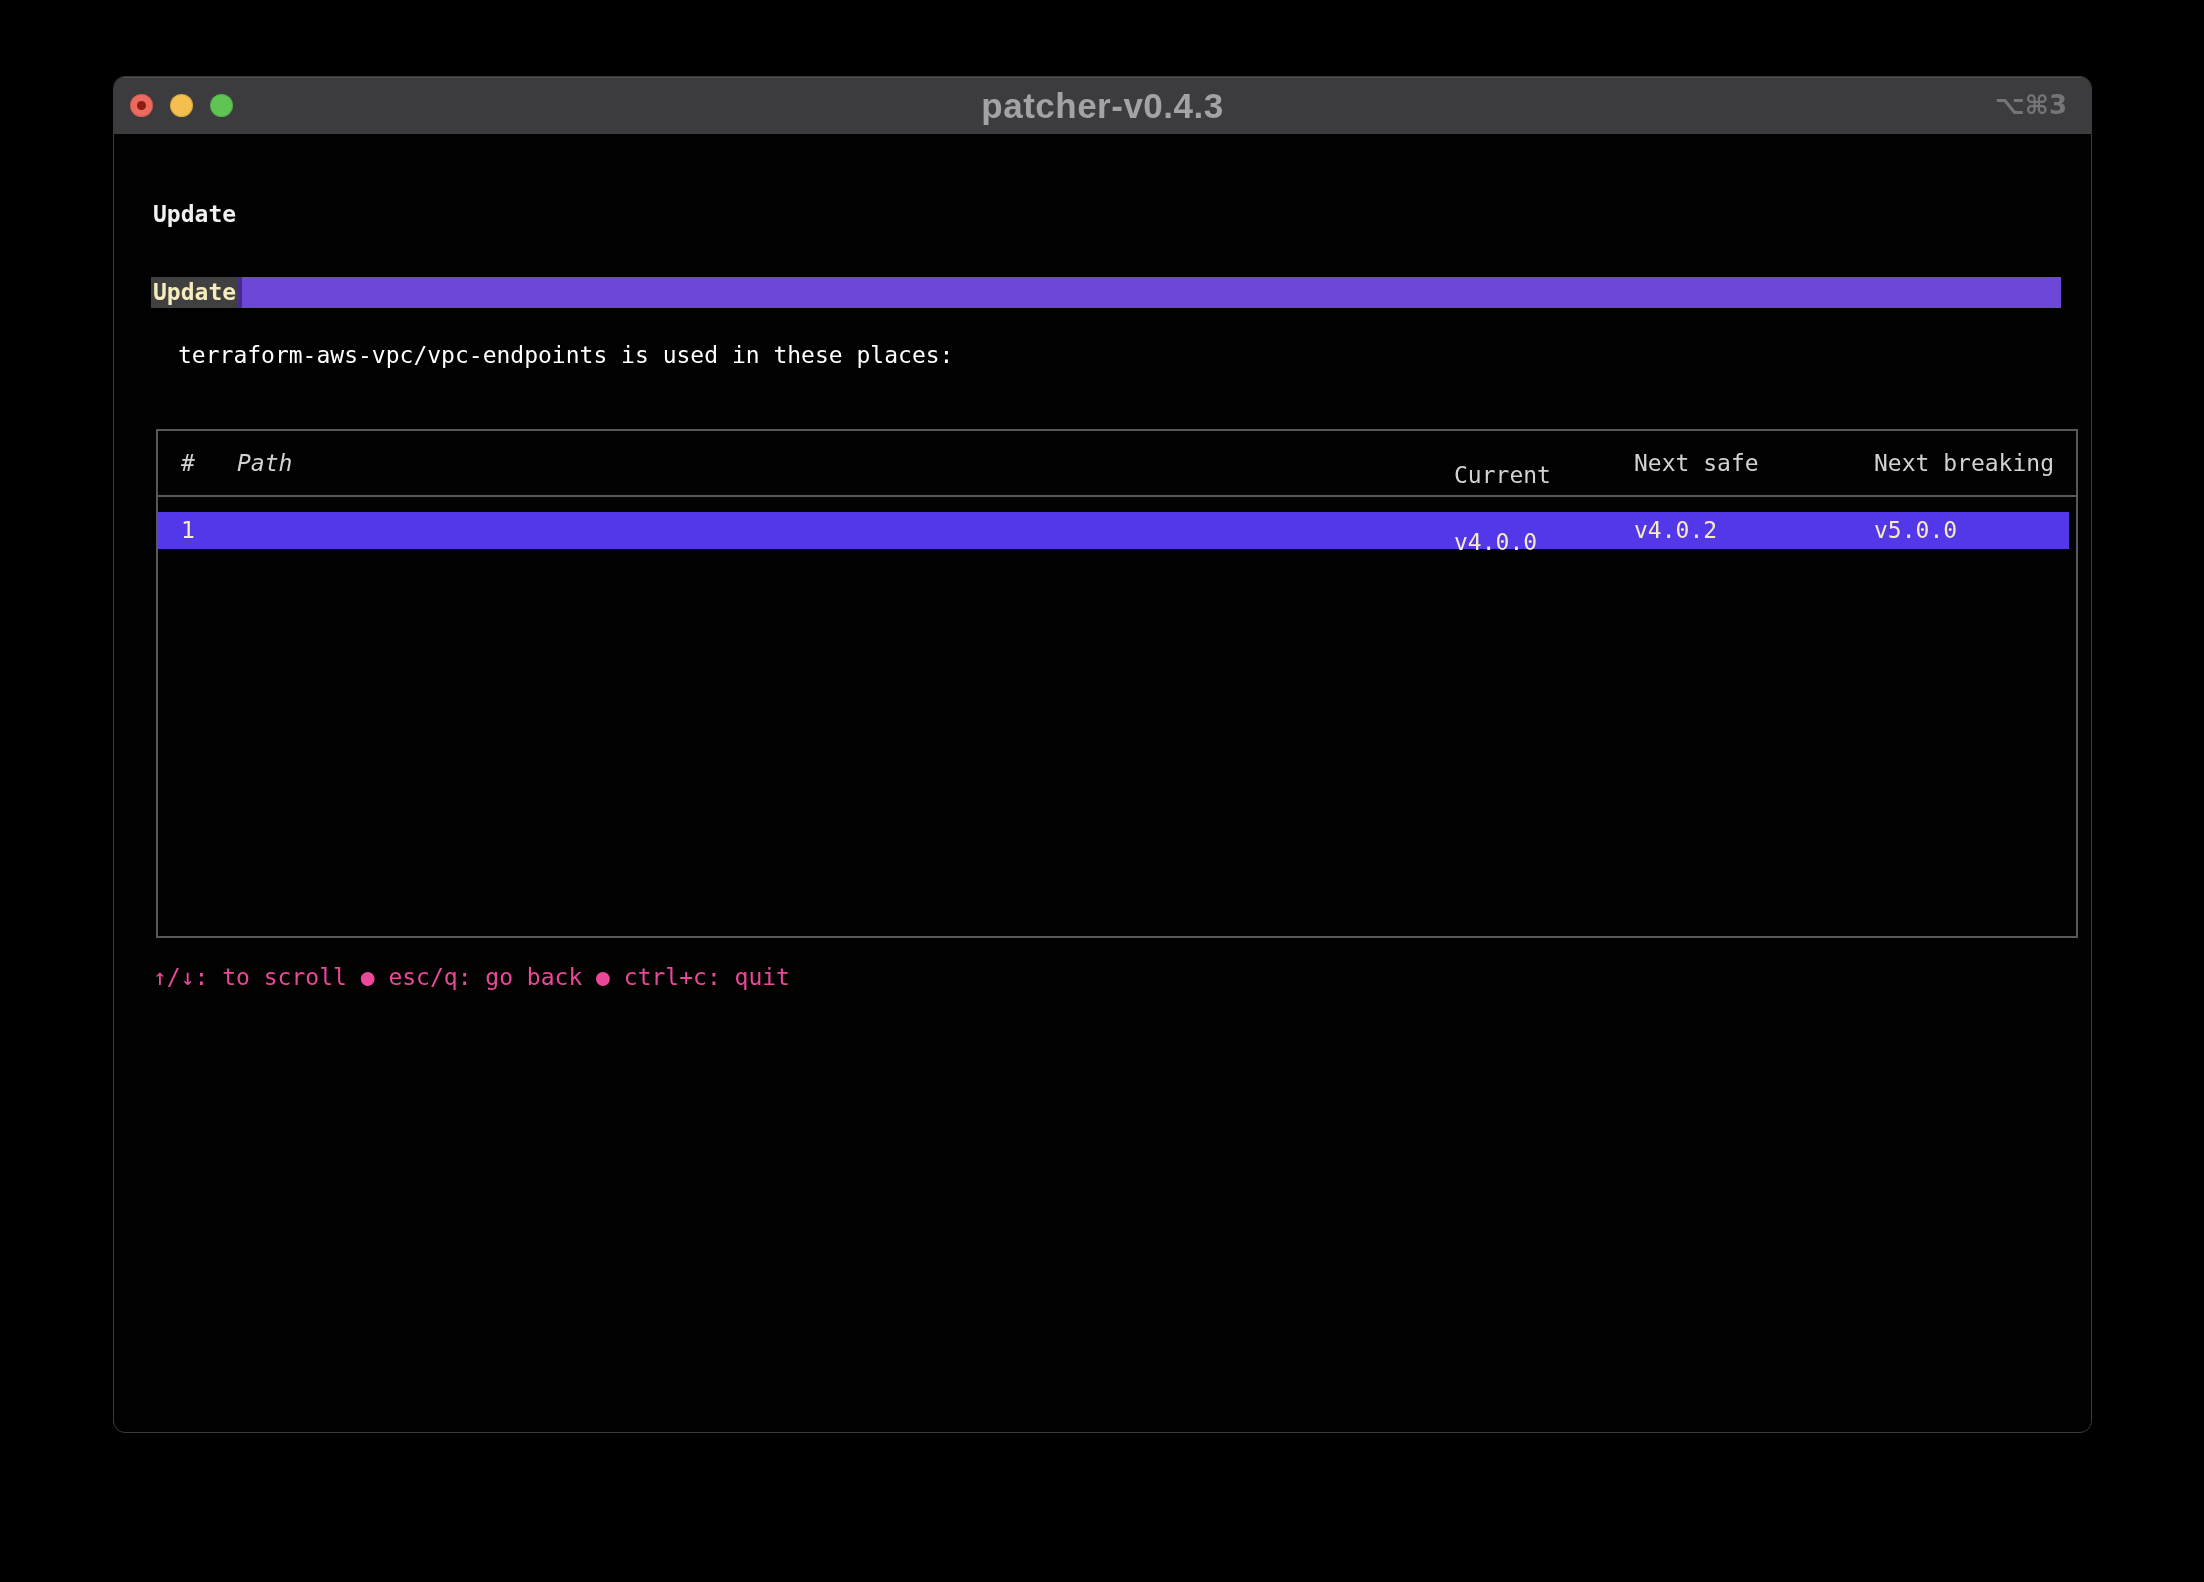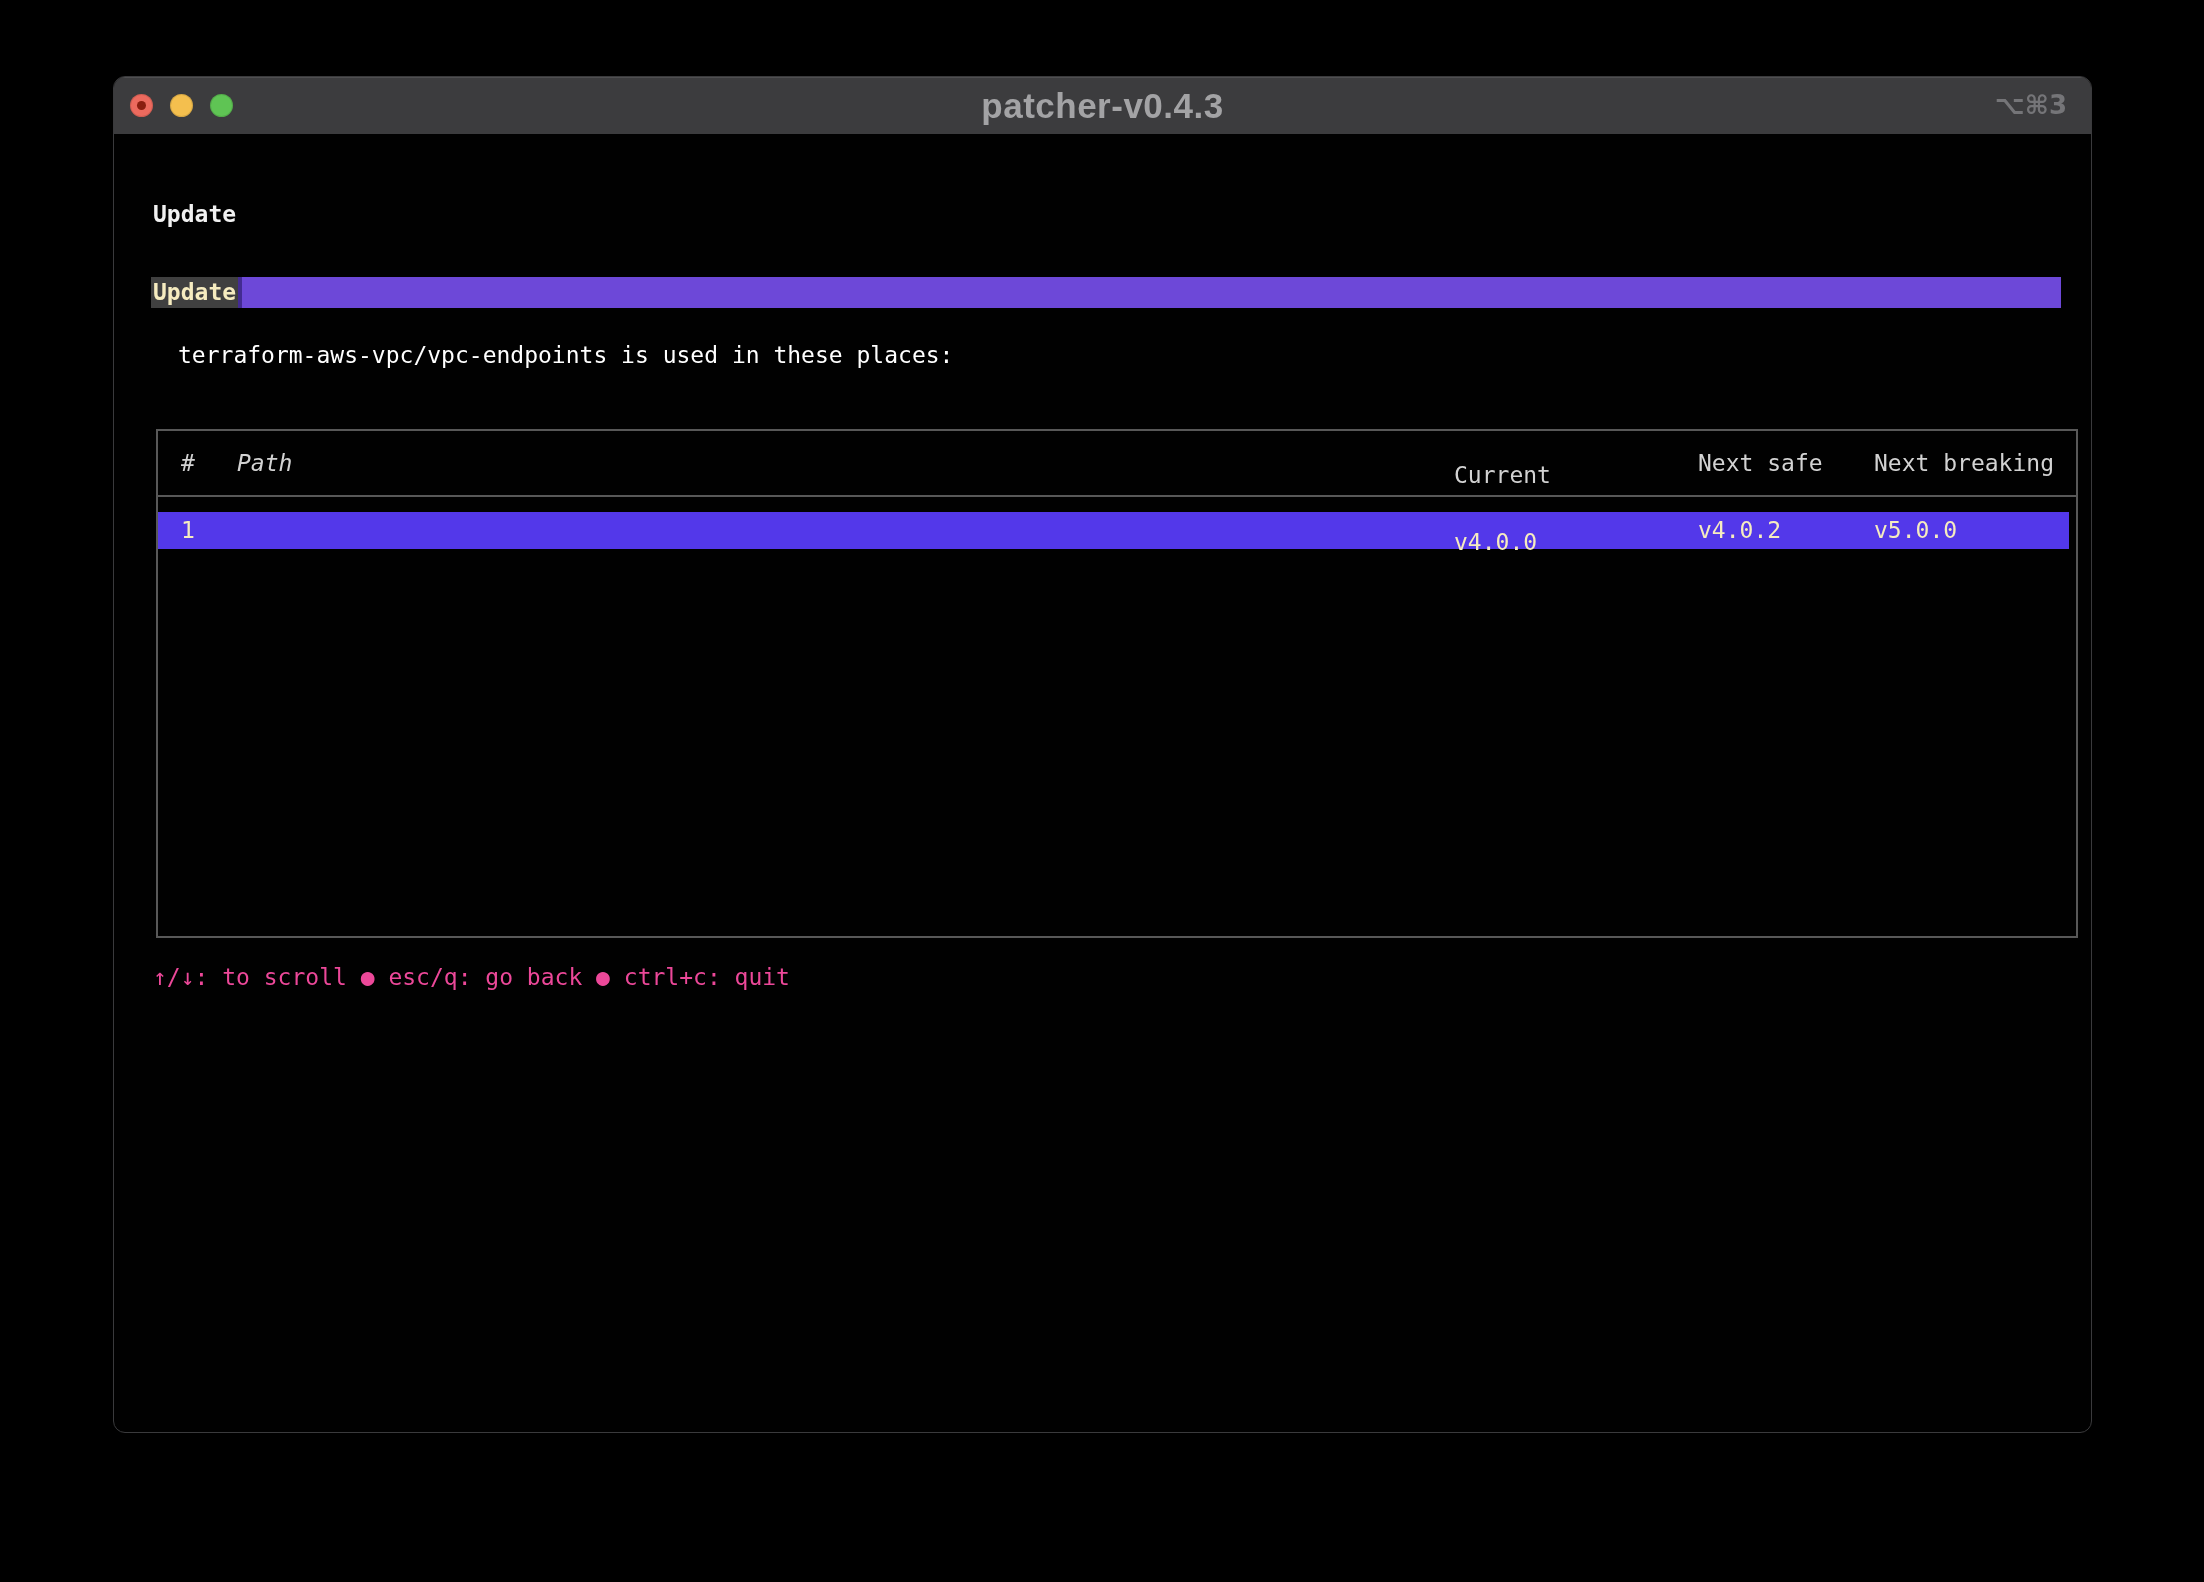--- a/index.html
+++ b/index.html
@@ -74,7 +74,7 @@
   .c-num      { left:23px; }
   .c-path     { left:79px;font-style:italic; }
   .c-current  { left:1296px;margin-top:12px; }
-  .c-safe     { left:1540px; }
+  .c-safe     { left:1476px; }
   .c-breaking { left:1716px; }
 
   .footer {

